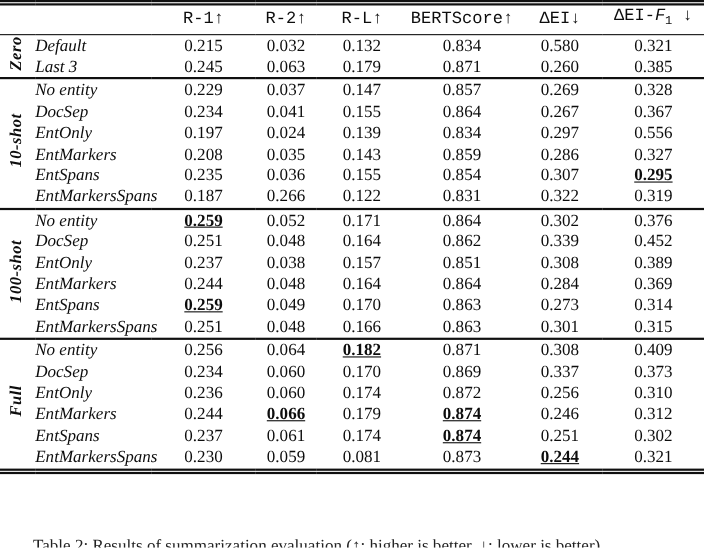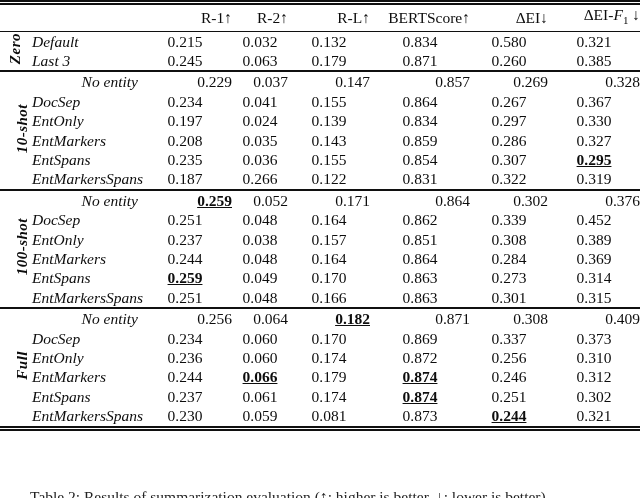--- a/index.html
+++ b/index.html
@@ -35,8 +35,9 @@
     border-bottom: 1.5px solid #101010;
     padding-top: 7px;
     padding-bottom: 4px;
-    text-align: right;
+    text-align: center;
     font-size: 15.5px;
+    font-family: Liberation Mono, monospace;
   }
   td.val { text-align: center; }
   td.val.bold { font-weight: bold; text-decoration: underline; }

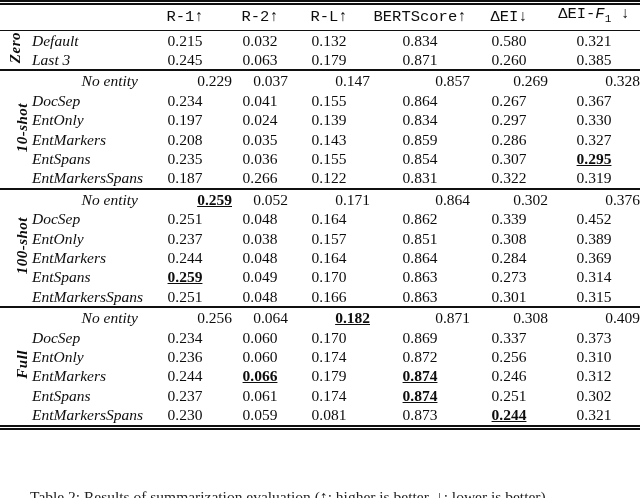--- a/index.html
+++ b/index.html
@@ -52,7 +52,7 @@
     font-size: 15px;
     letter-spacing: 0.5px;
   }
-  tr.gsep td { border-top: 2px solid #101010; text-align: right; }
+  tr.gsep td { border-top: 2px solid #101010; }
   td.gfirst { padding-top: 6px; }
   td.glast  { padding-bottom: 5px; }
   th sub { font-size: 11px; }

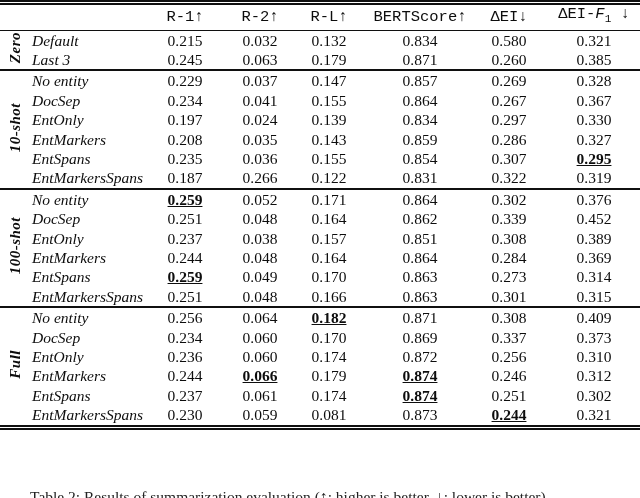--- a/index.html
+++ b/index.html
@@ -143,7 +143,7 @@
           <td class="val">0.139</td>
           <td class="val">0.834</td>
           <td class="val">0.297</td>
-          <td class="val">0.330</td>
+          <td class="val">0.556</td>
         </tr>
         <tr>
           <td class="rowlabel">EntMarkers</td>

